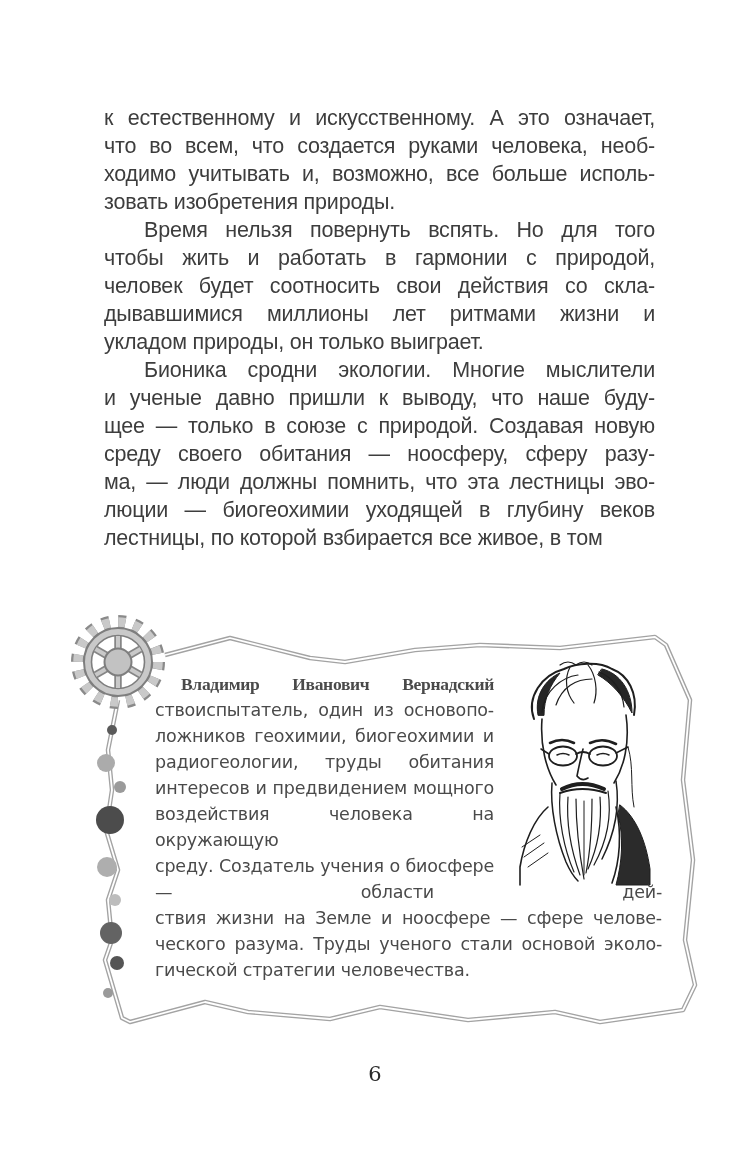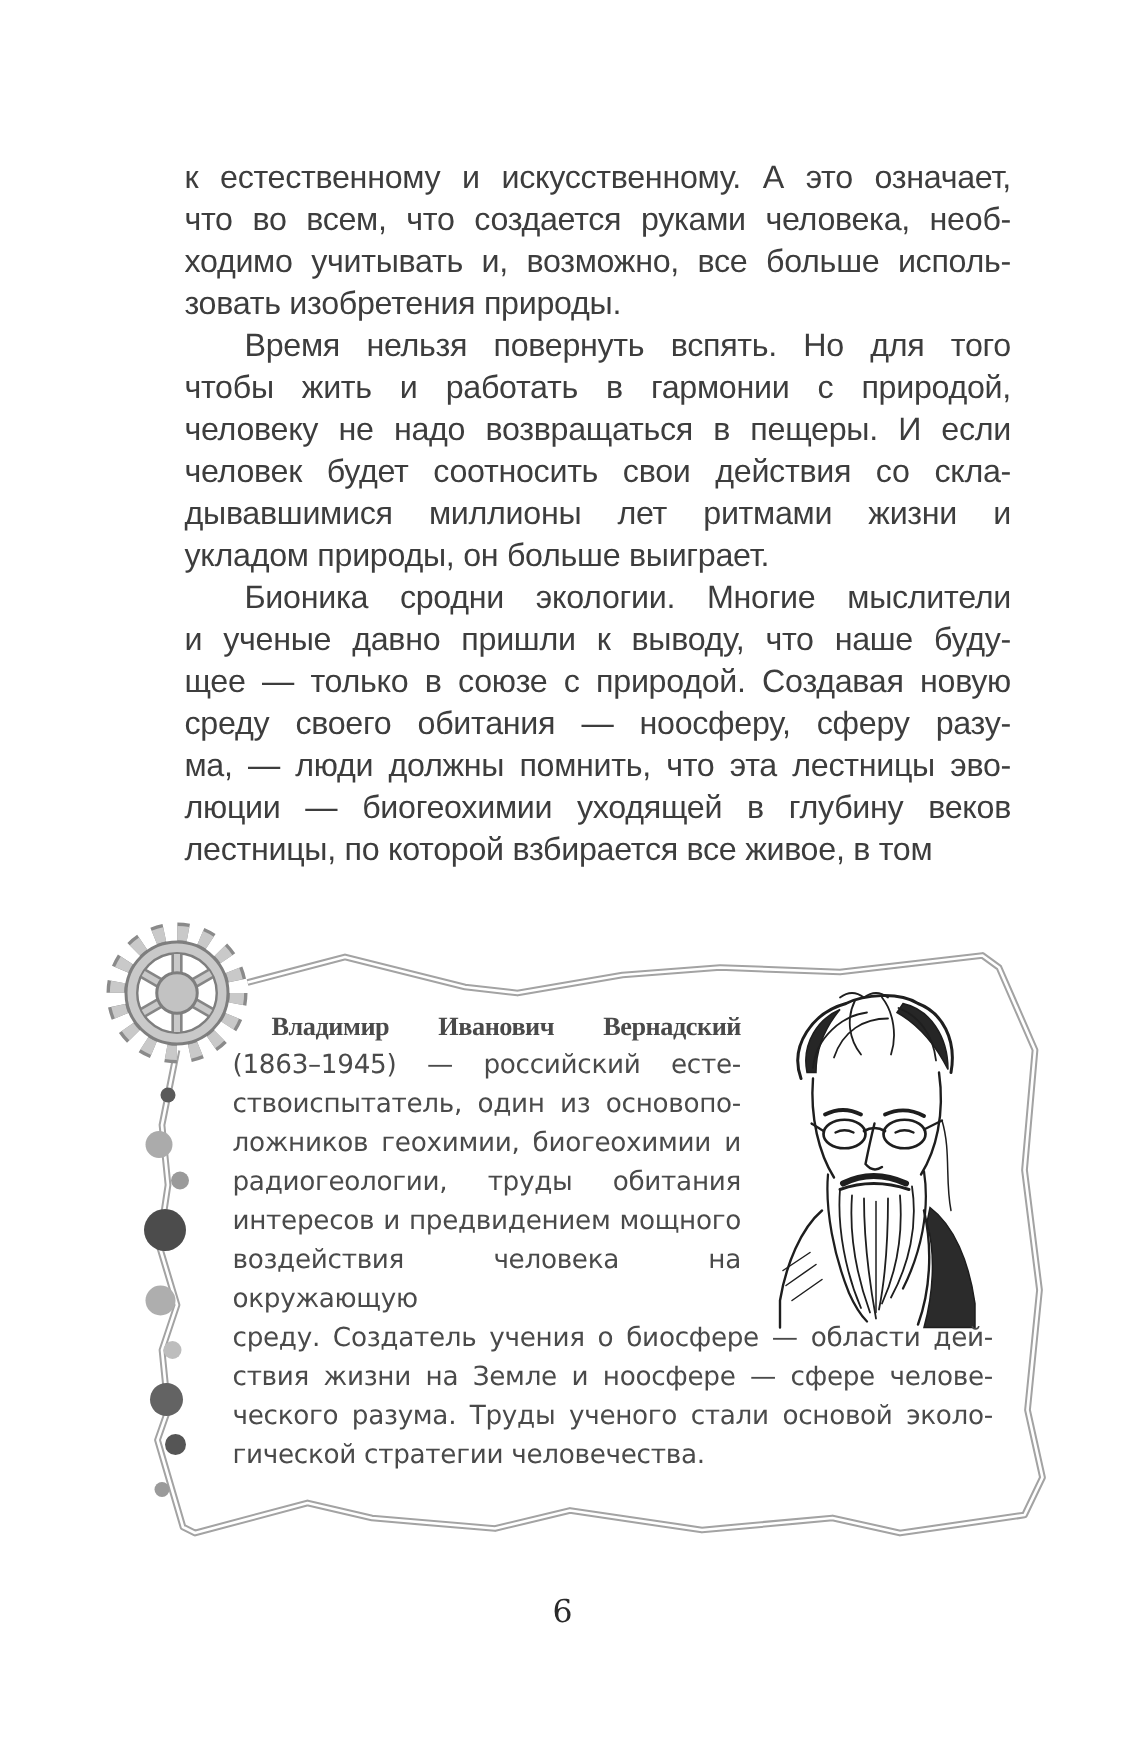--- a/index.html
+++ b/index.html
@@ -13,7 +13,7 @@
     font-family:"Liberation Sans",sans-serif;
   }
   .body-text{
-    position:absolute;left:123px;top:104px;width:551px;
+    position:absolute;left:104px;top:104px;width:551px;
     color:var(--body-text);font-size:21.5px;line-height:28px;letter-spacing:-0.2px;
   }
   .tline{text-align:justify;text-align-last:justify;white-space:normal;}

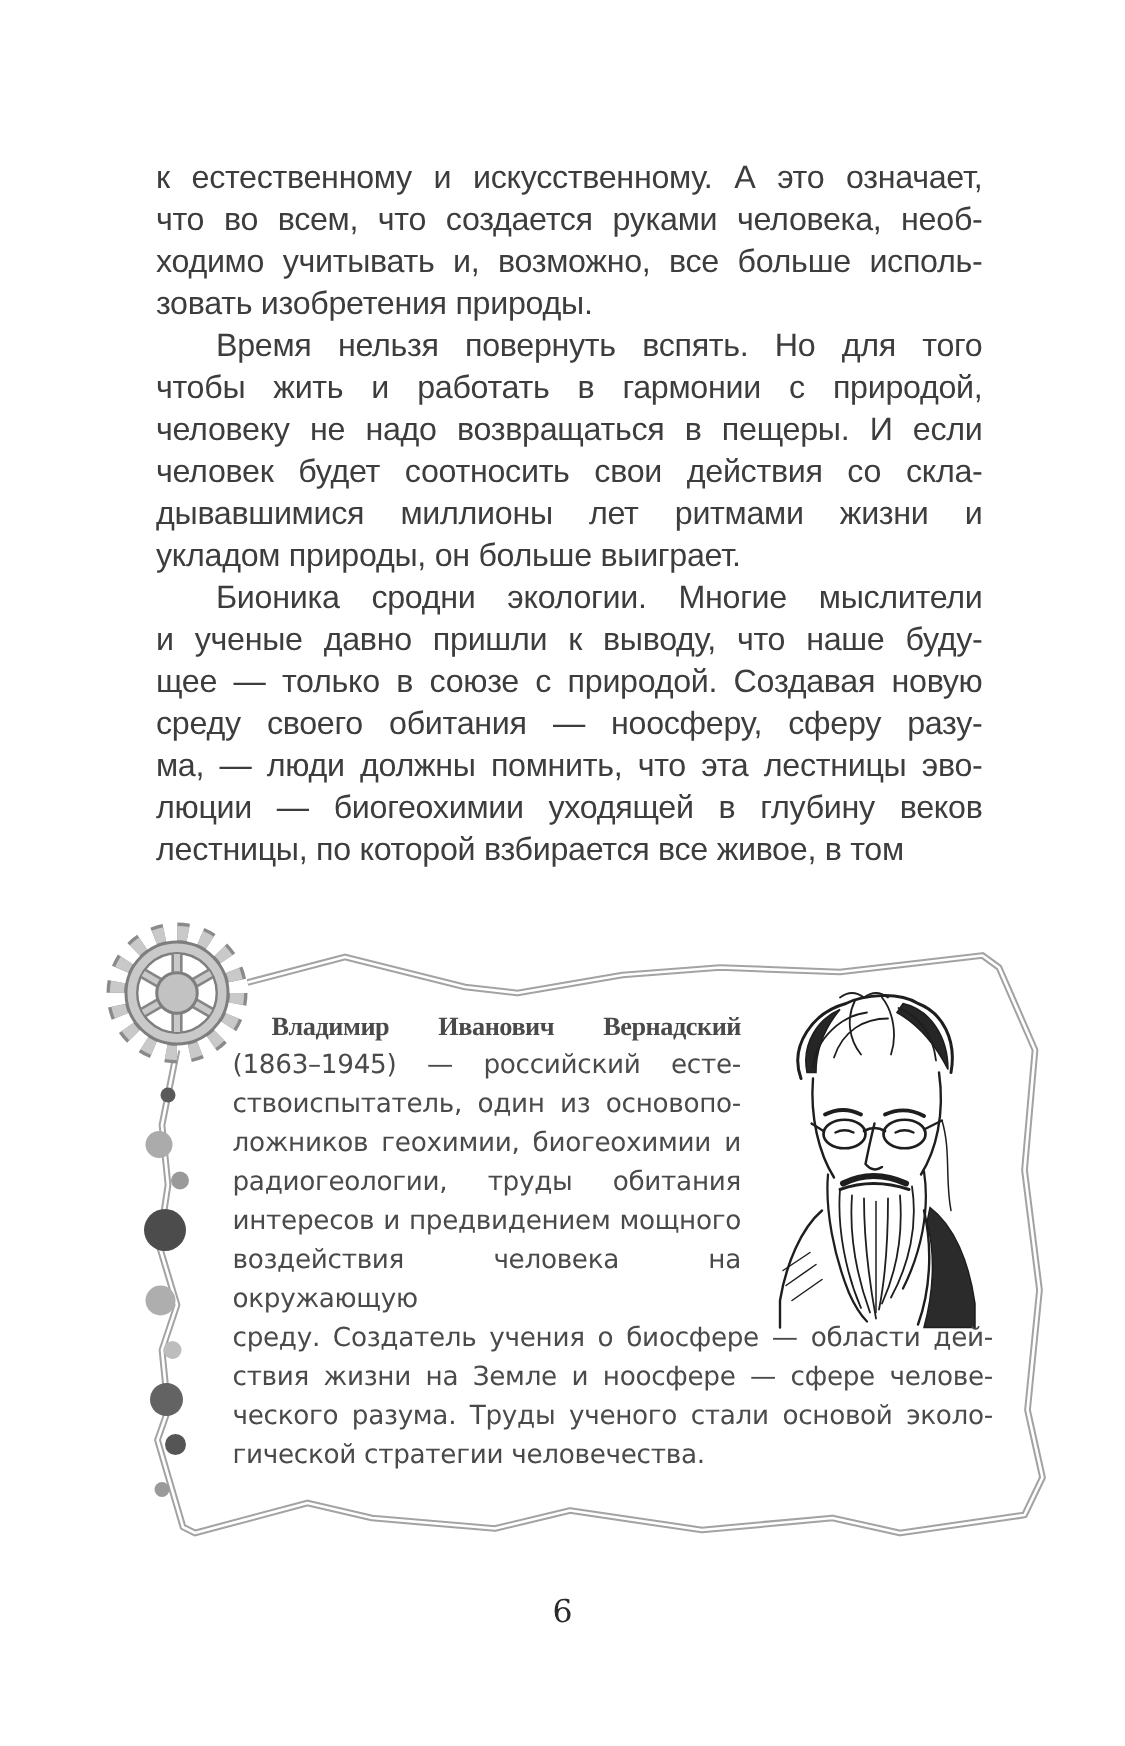--- a/index.html
+++ b/index.html
@@ -55,7 +55,6 @@
     <div class="para indent">
       <div class="tline">Время нельзя повернуть вспять. Но для того</div>
       <div class="tline">чтобы жить и работать в гармонии с природой,</div>
-      <div class="tline">человеку не надо возвращаться в пещеры. И если</div>
       <div class="tline">человек будет соотносить свои действия со скла-</div>
       <div class="tline">дывавшимися миллионы лет ритмами жизни и</div>
       <div class="tline lastline">укладом природы, он больше выиграет.</div>

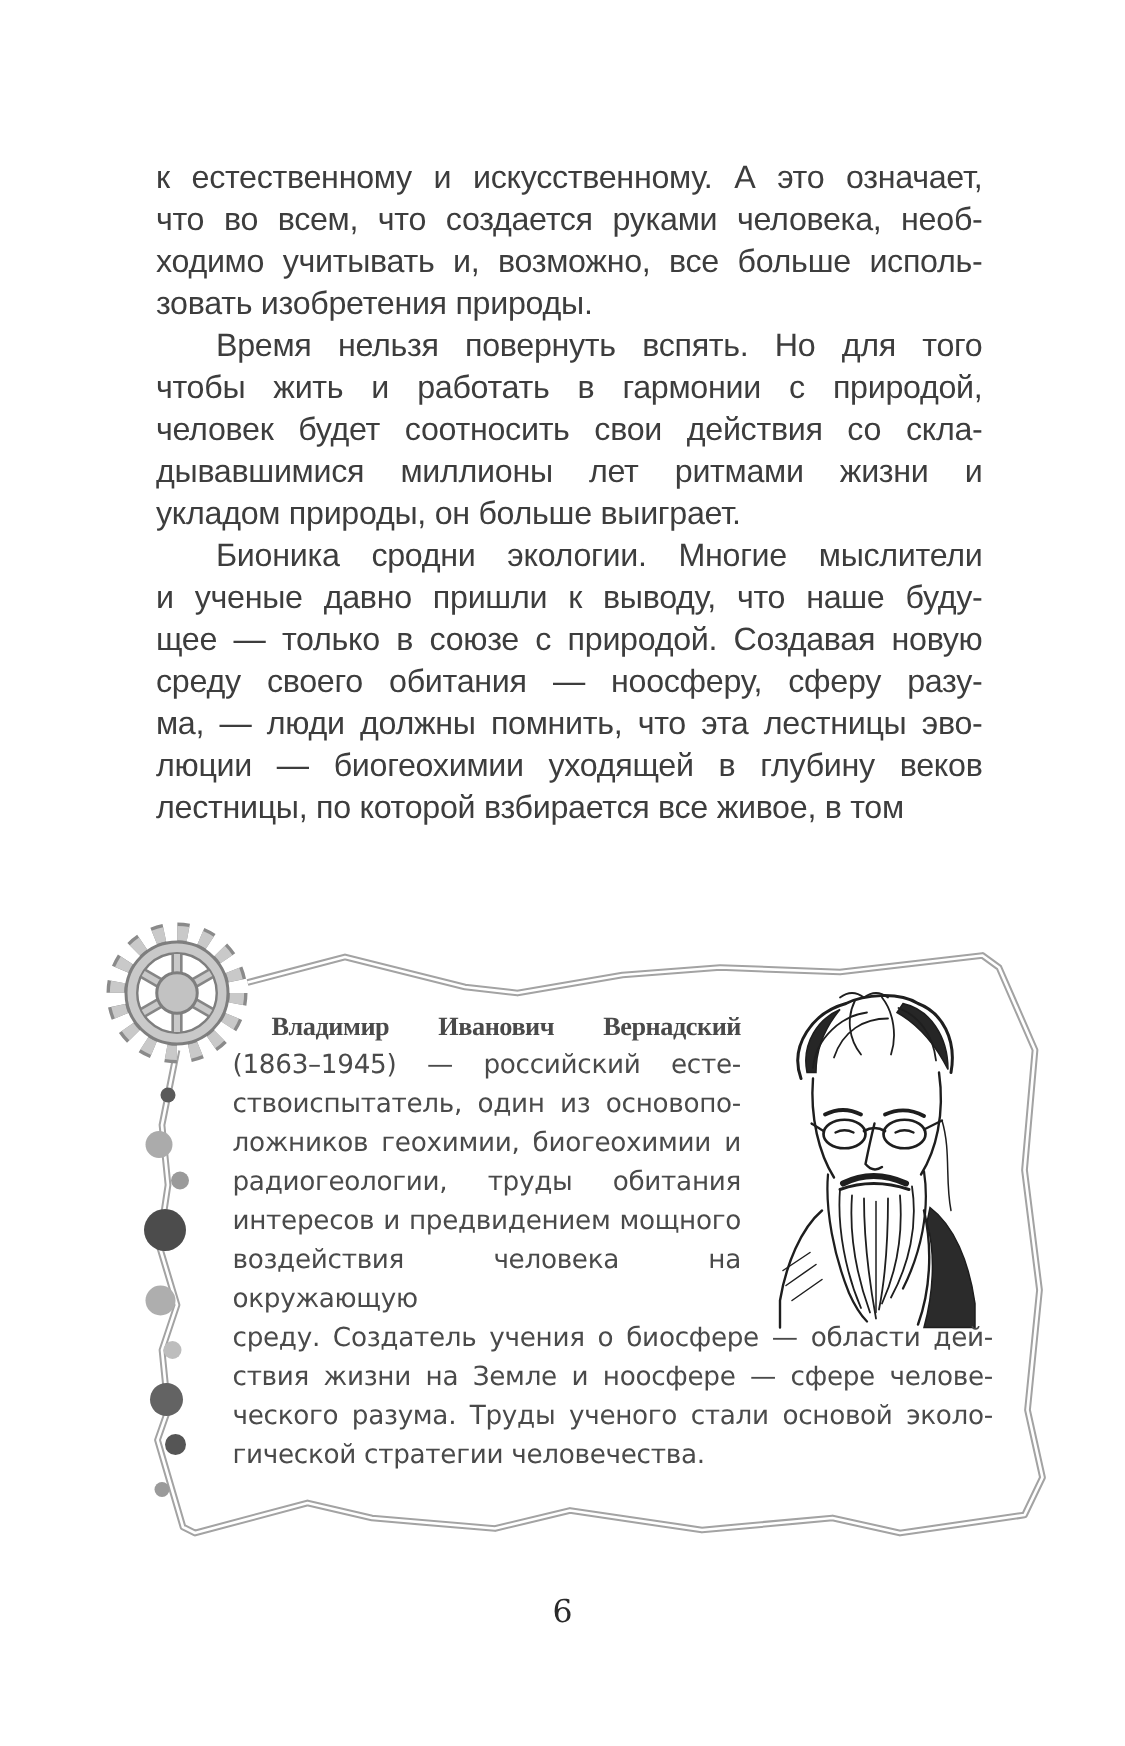--- a/index.html
+++ b/index.html
@@ -57,7 +57,7 @@
       <div class="tline">чтобы жить и работать в гармонии с природой,</div>
       <div class="tline">человек будет соотносить свои действия со скла-</div>
       <div class="tline">дывавшимися миллионы лет ритмами жизни и</div>
-      <div class="tline lastline">укладом природы, он больше выиграет.</div>
+      <div class="tline lastline">укладом природы, он только выиграет.</div>
     </div>
     <div class="para indent">
       <div class="tline">Бионика сродни экологии. Многие мыслители</div>

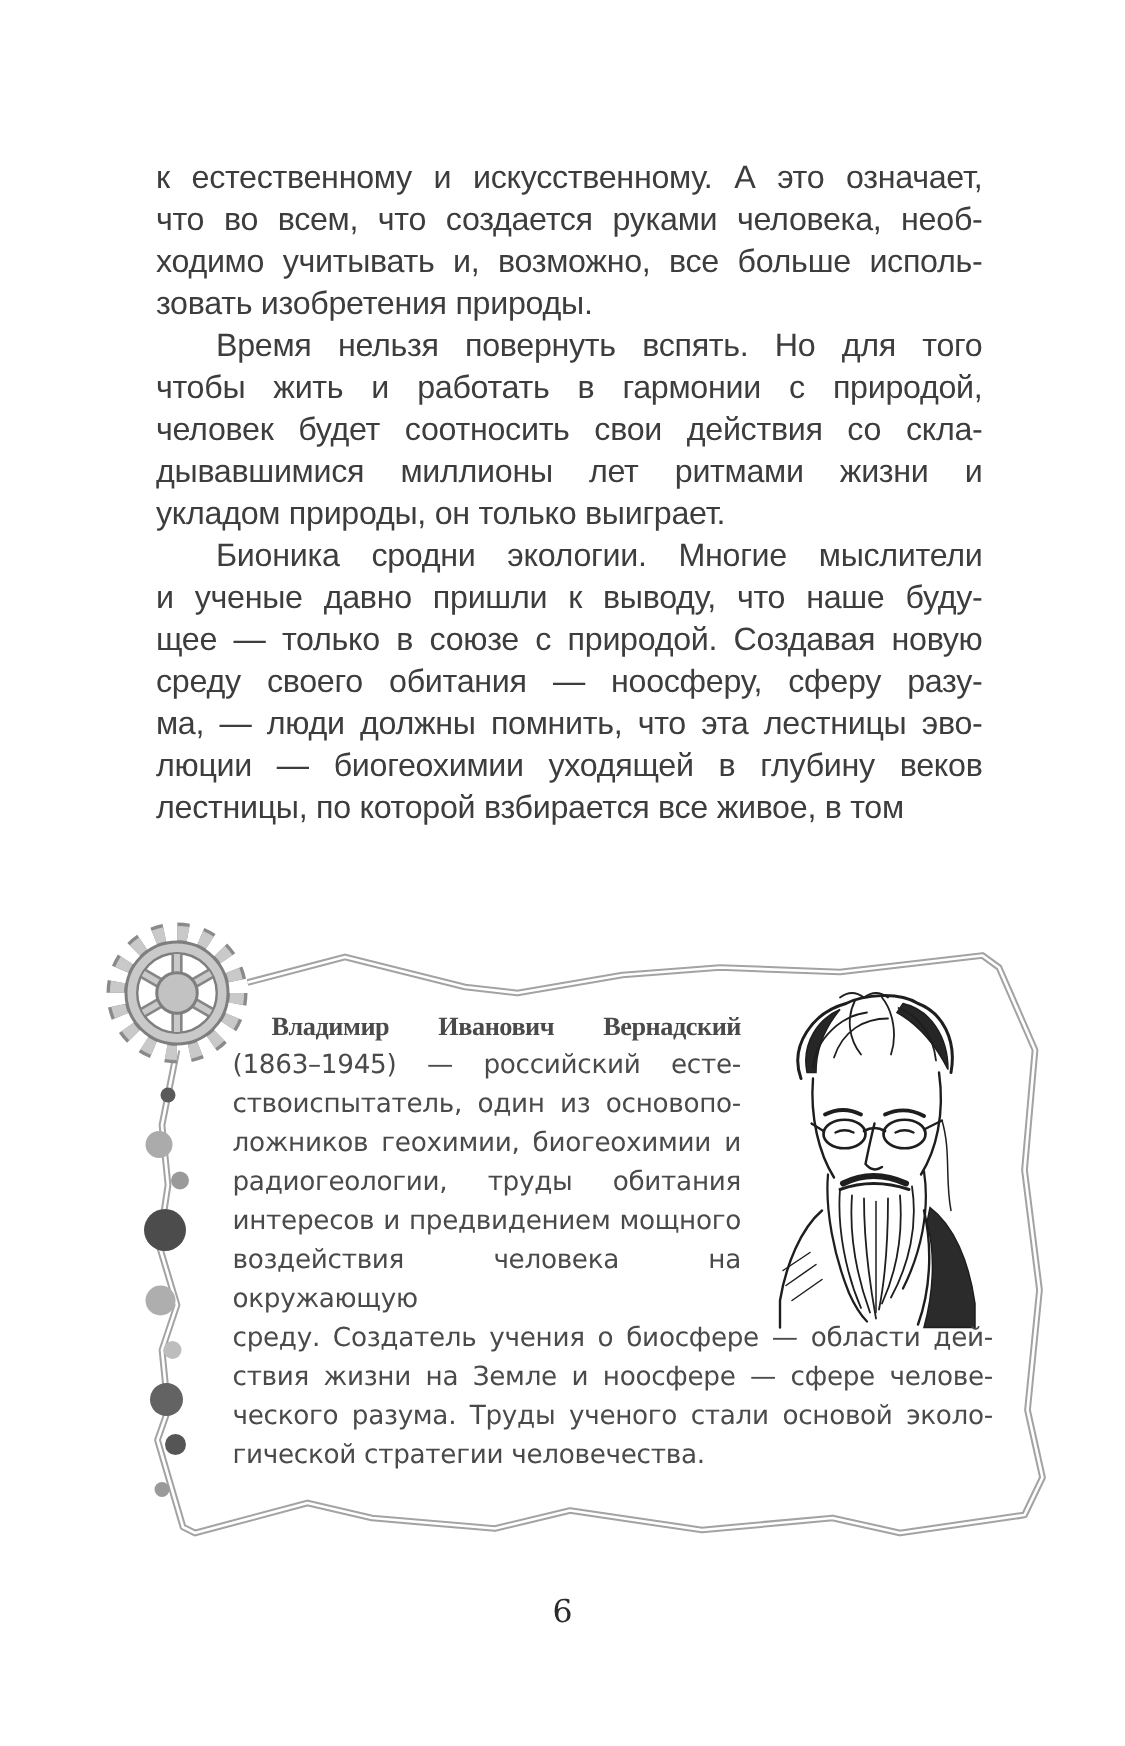--- a/index.html
+++ b/index.html
@@ -177,7 +177,6 @@
     </div>
     <div class="box-title">Владимир Иванович Вернадский</div>
     <div>
-        <div class="bline"><span class="b">(1863–1945)</span><span> — российский есте-</span></div>
         <div class="bline">ствоиспытатель, один из основопо-</div>
         <div class="bline">ложников геохимии, биогеохимии и</div>
         <div class="bline">радиогеологии, труды обитания</div>

